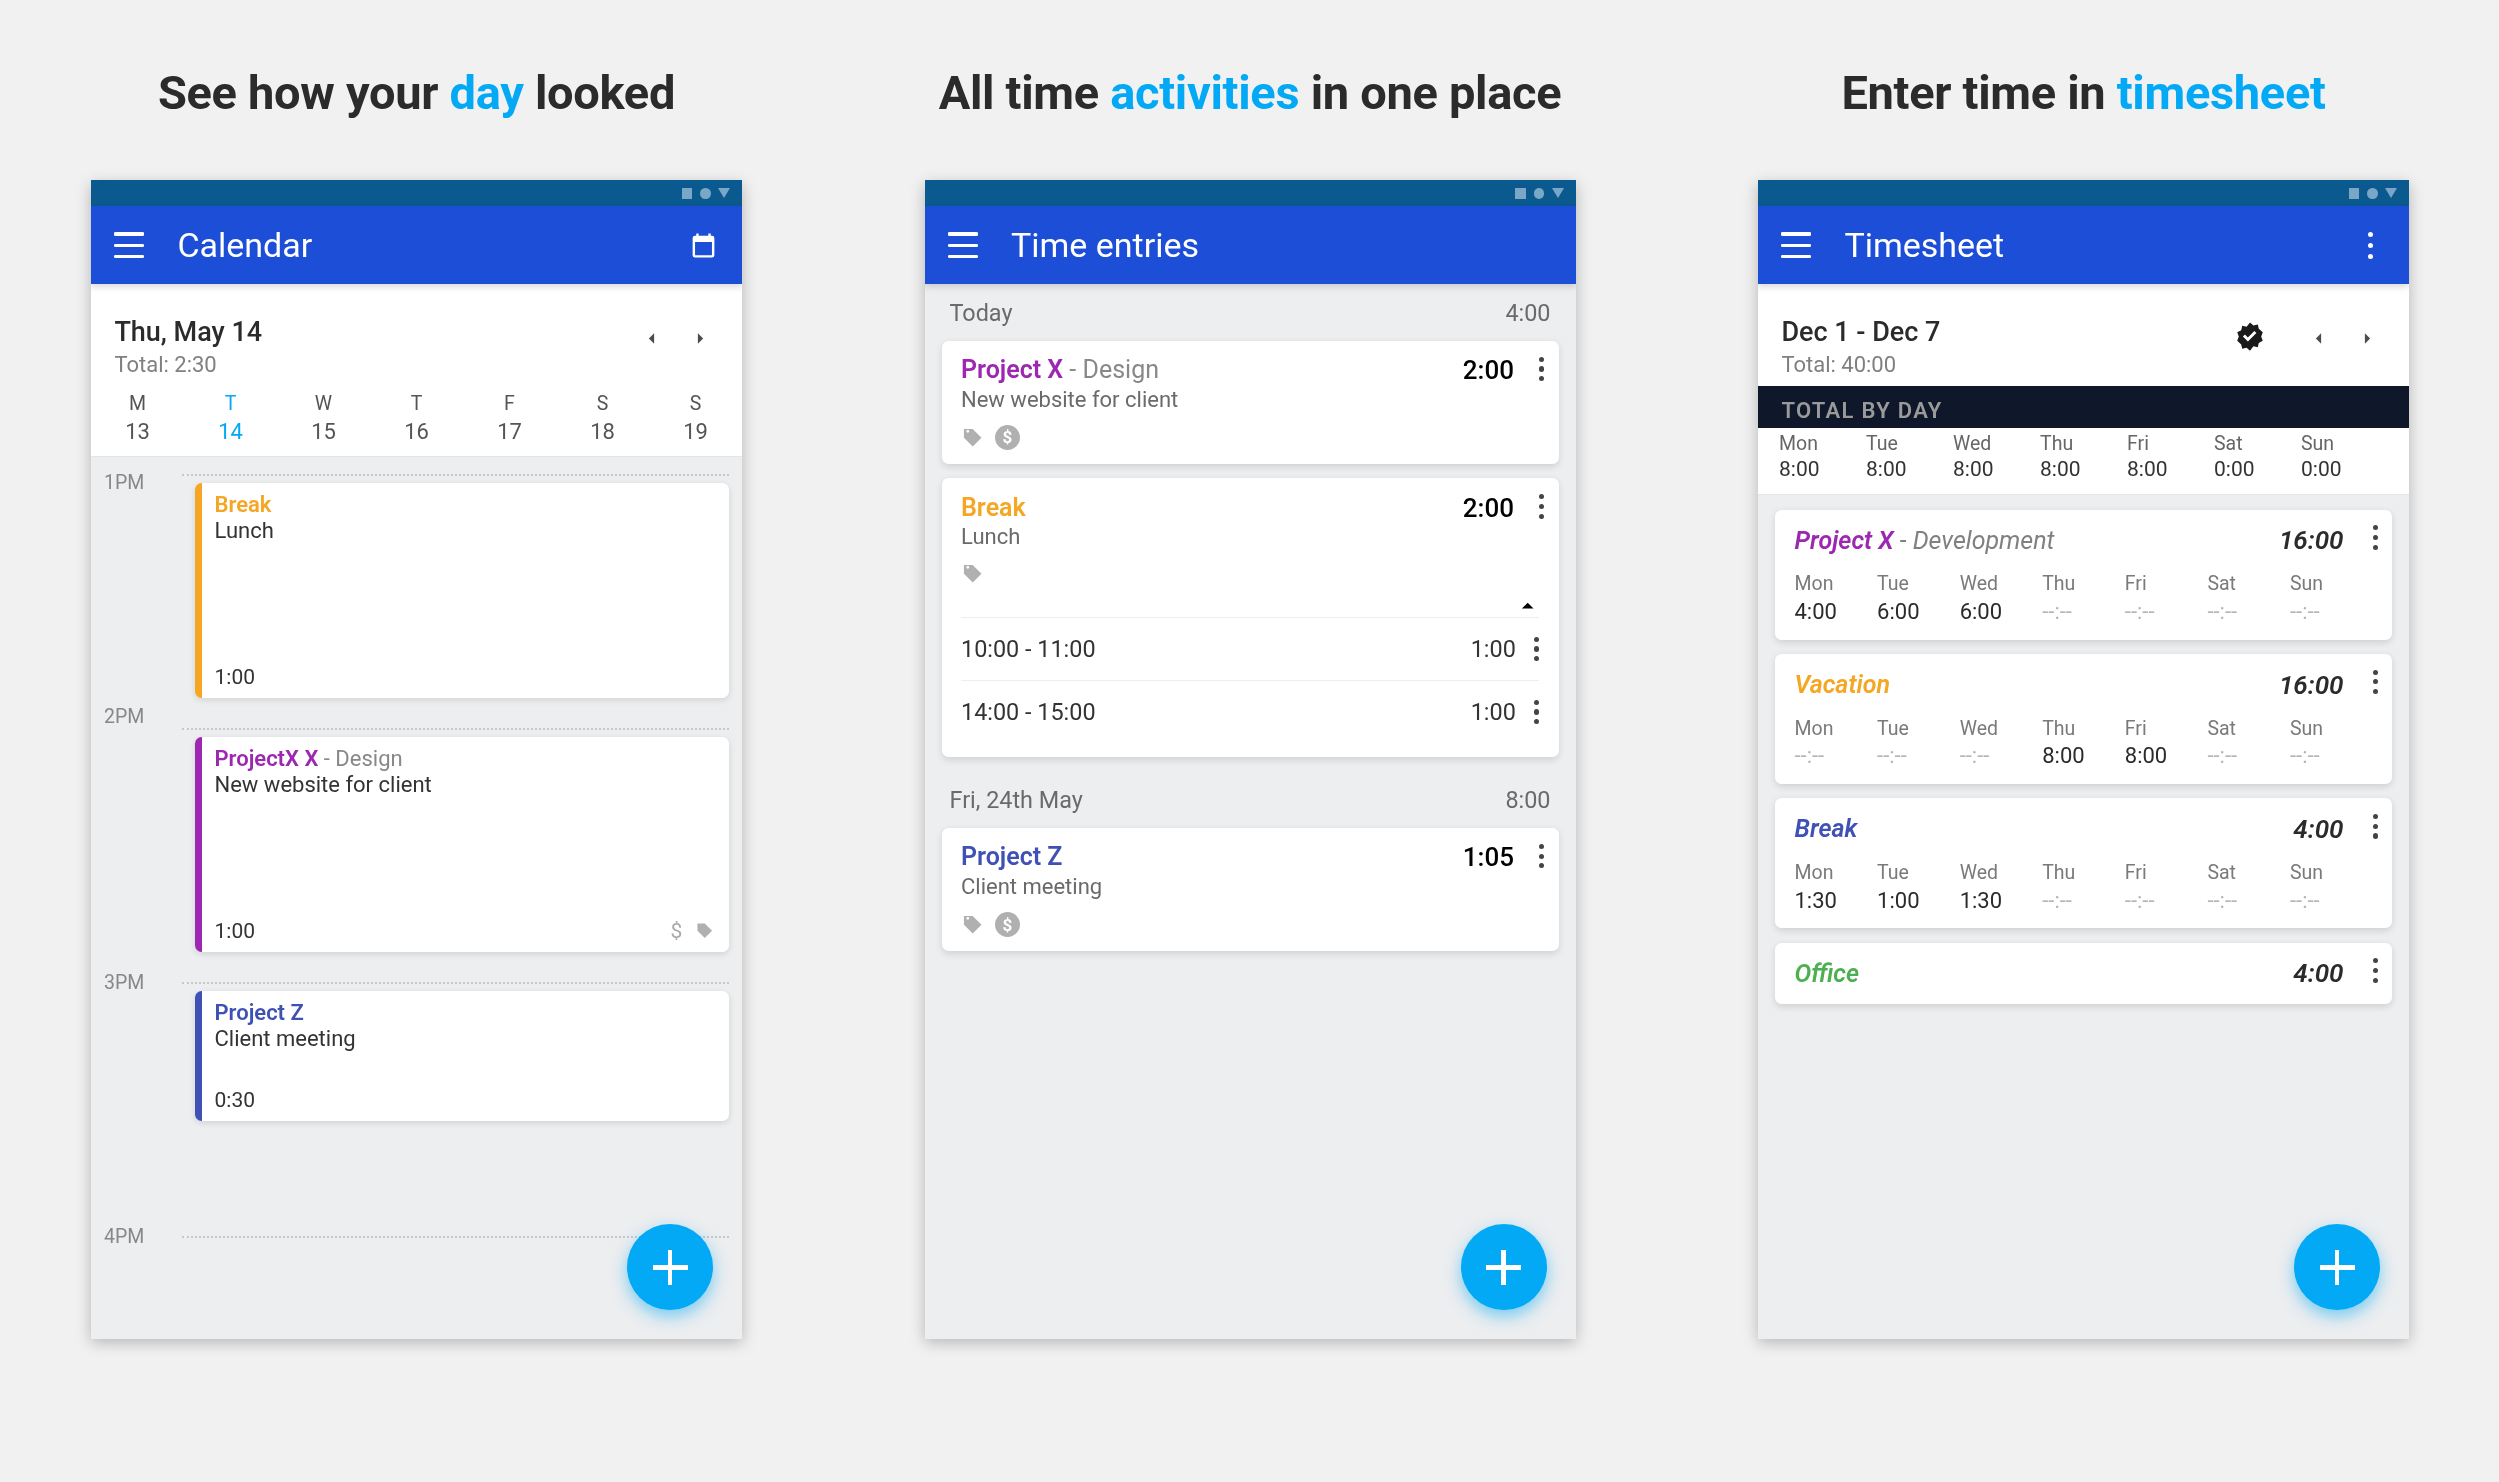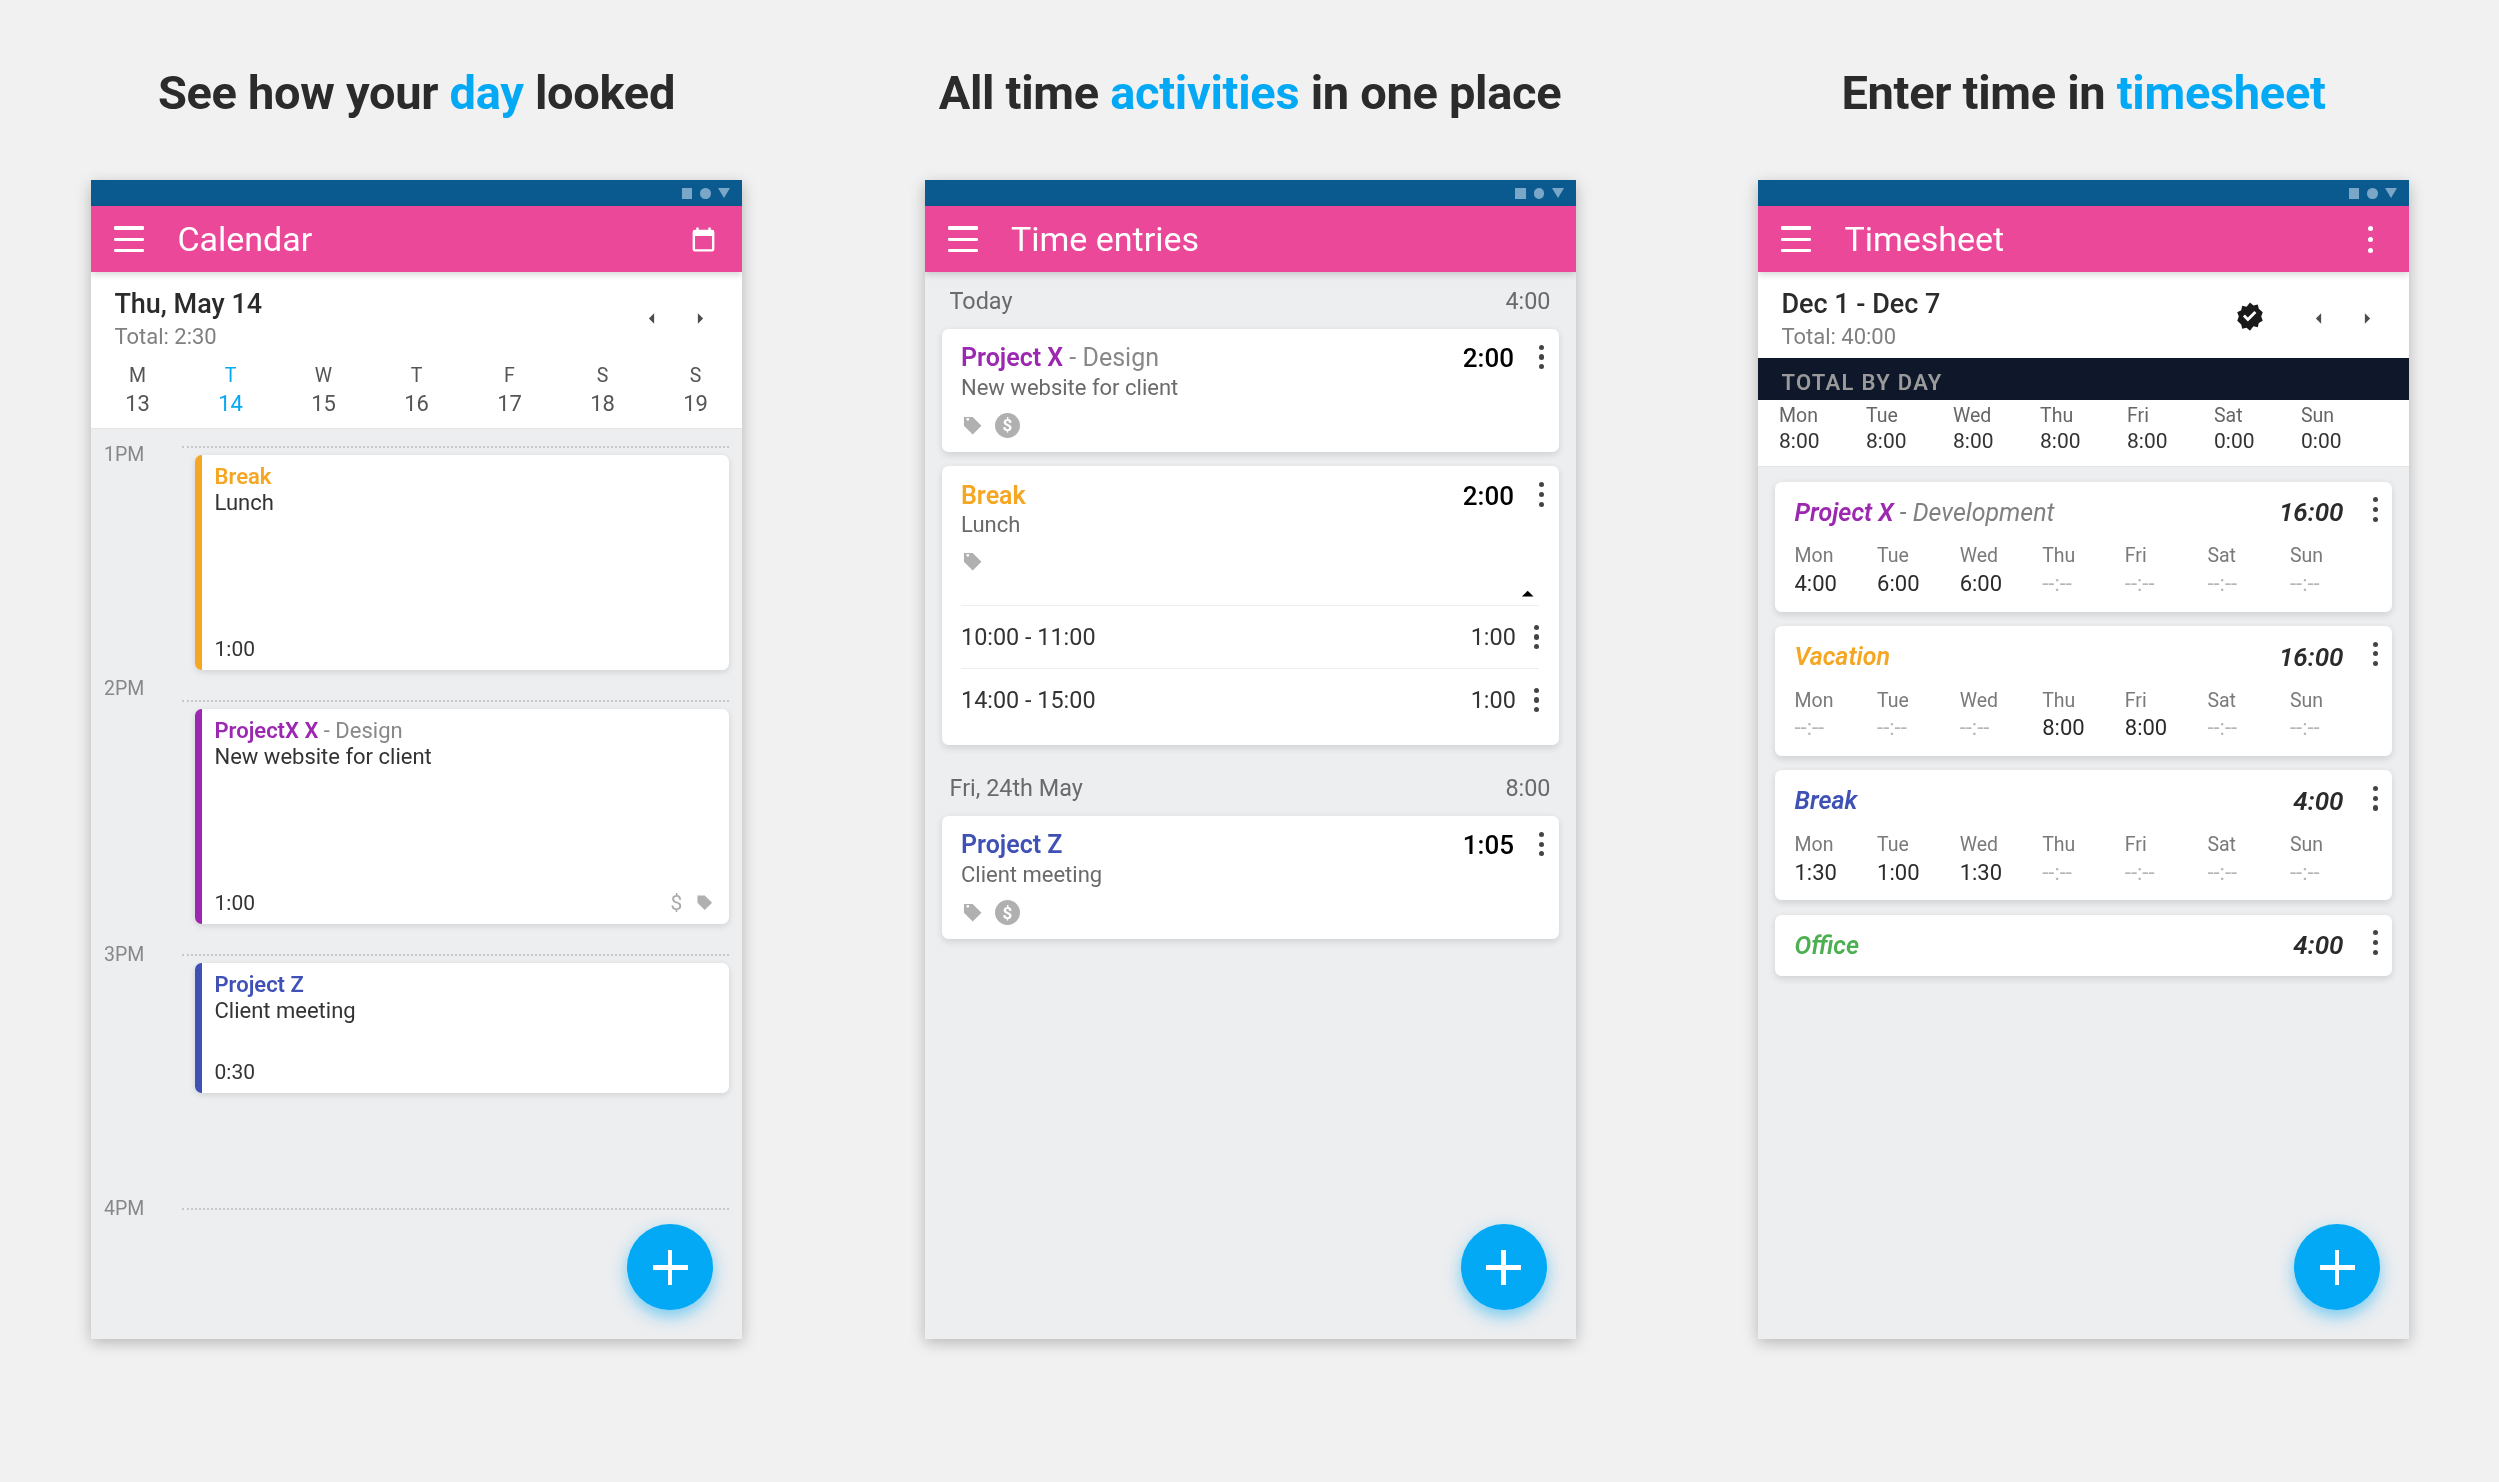--- a/index.html
+++ b/index.html
@@ -47,8 +47,8 @@
   .statusbar .sb-tri { width: 0; height: 0; border-left: 6.5px solid transparent; border-right: 6.5px solid transparent; border-top: 10.4px solid #7aa7c7; }
 
   .appbar {
-    height: 66px;
-    background: #ec4899;
+    height: 78px;
+    background: #1d4ed8;
     display: flex;
     align-items: center;
     padding: 0 23.4px;

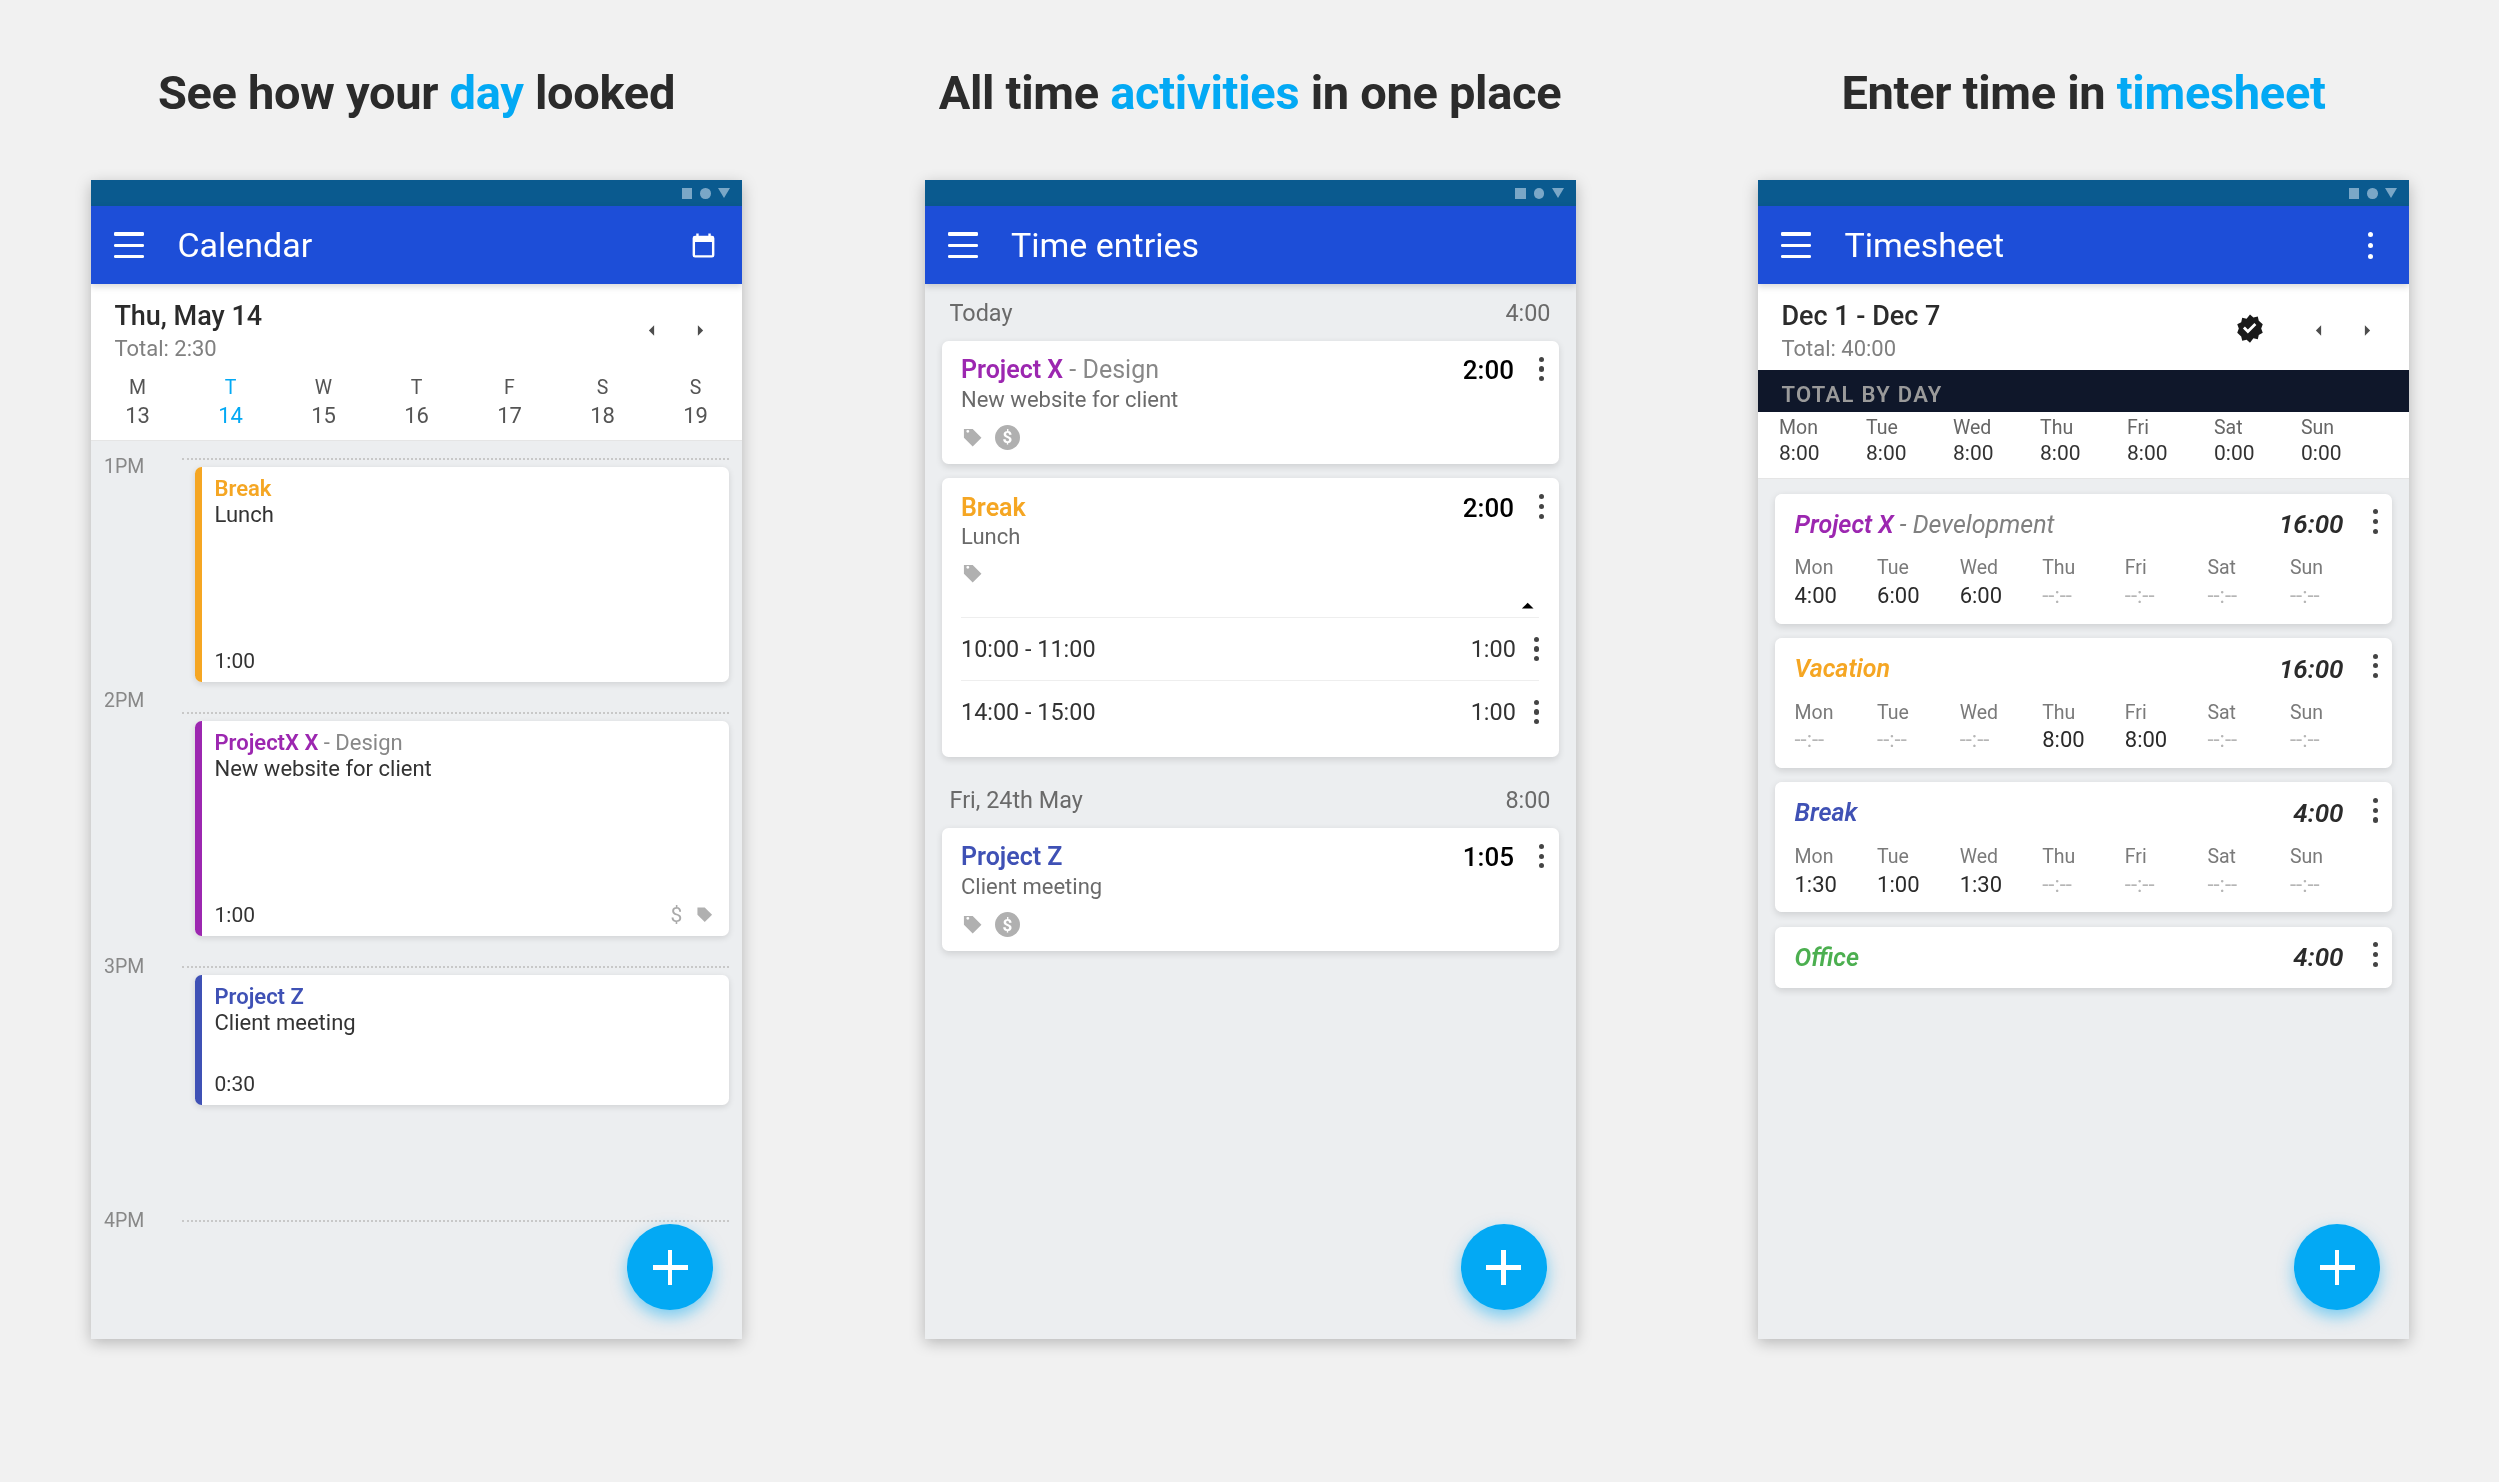--- a/index.html
+++ b/index.html
@@ -69,7 +69,7 @@
     display:flex;
     align-items:center;
   }
-  .subheader .sh-left { flex:1; }
+  .subheader .sh-left { flex:1;margin-top:16px; }
   .sh-date { font-size:27px; color:#2b2b2b; font-weight:500; }
   .sh-total { font-size:22px; color:#808080; margin-top:3.9px; }
   .chev { width:36px; height:36px; display:flex;align-items:center;justify-content:center; cursor:pointer; margin-left:13px; color:#4d4d4d; }

